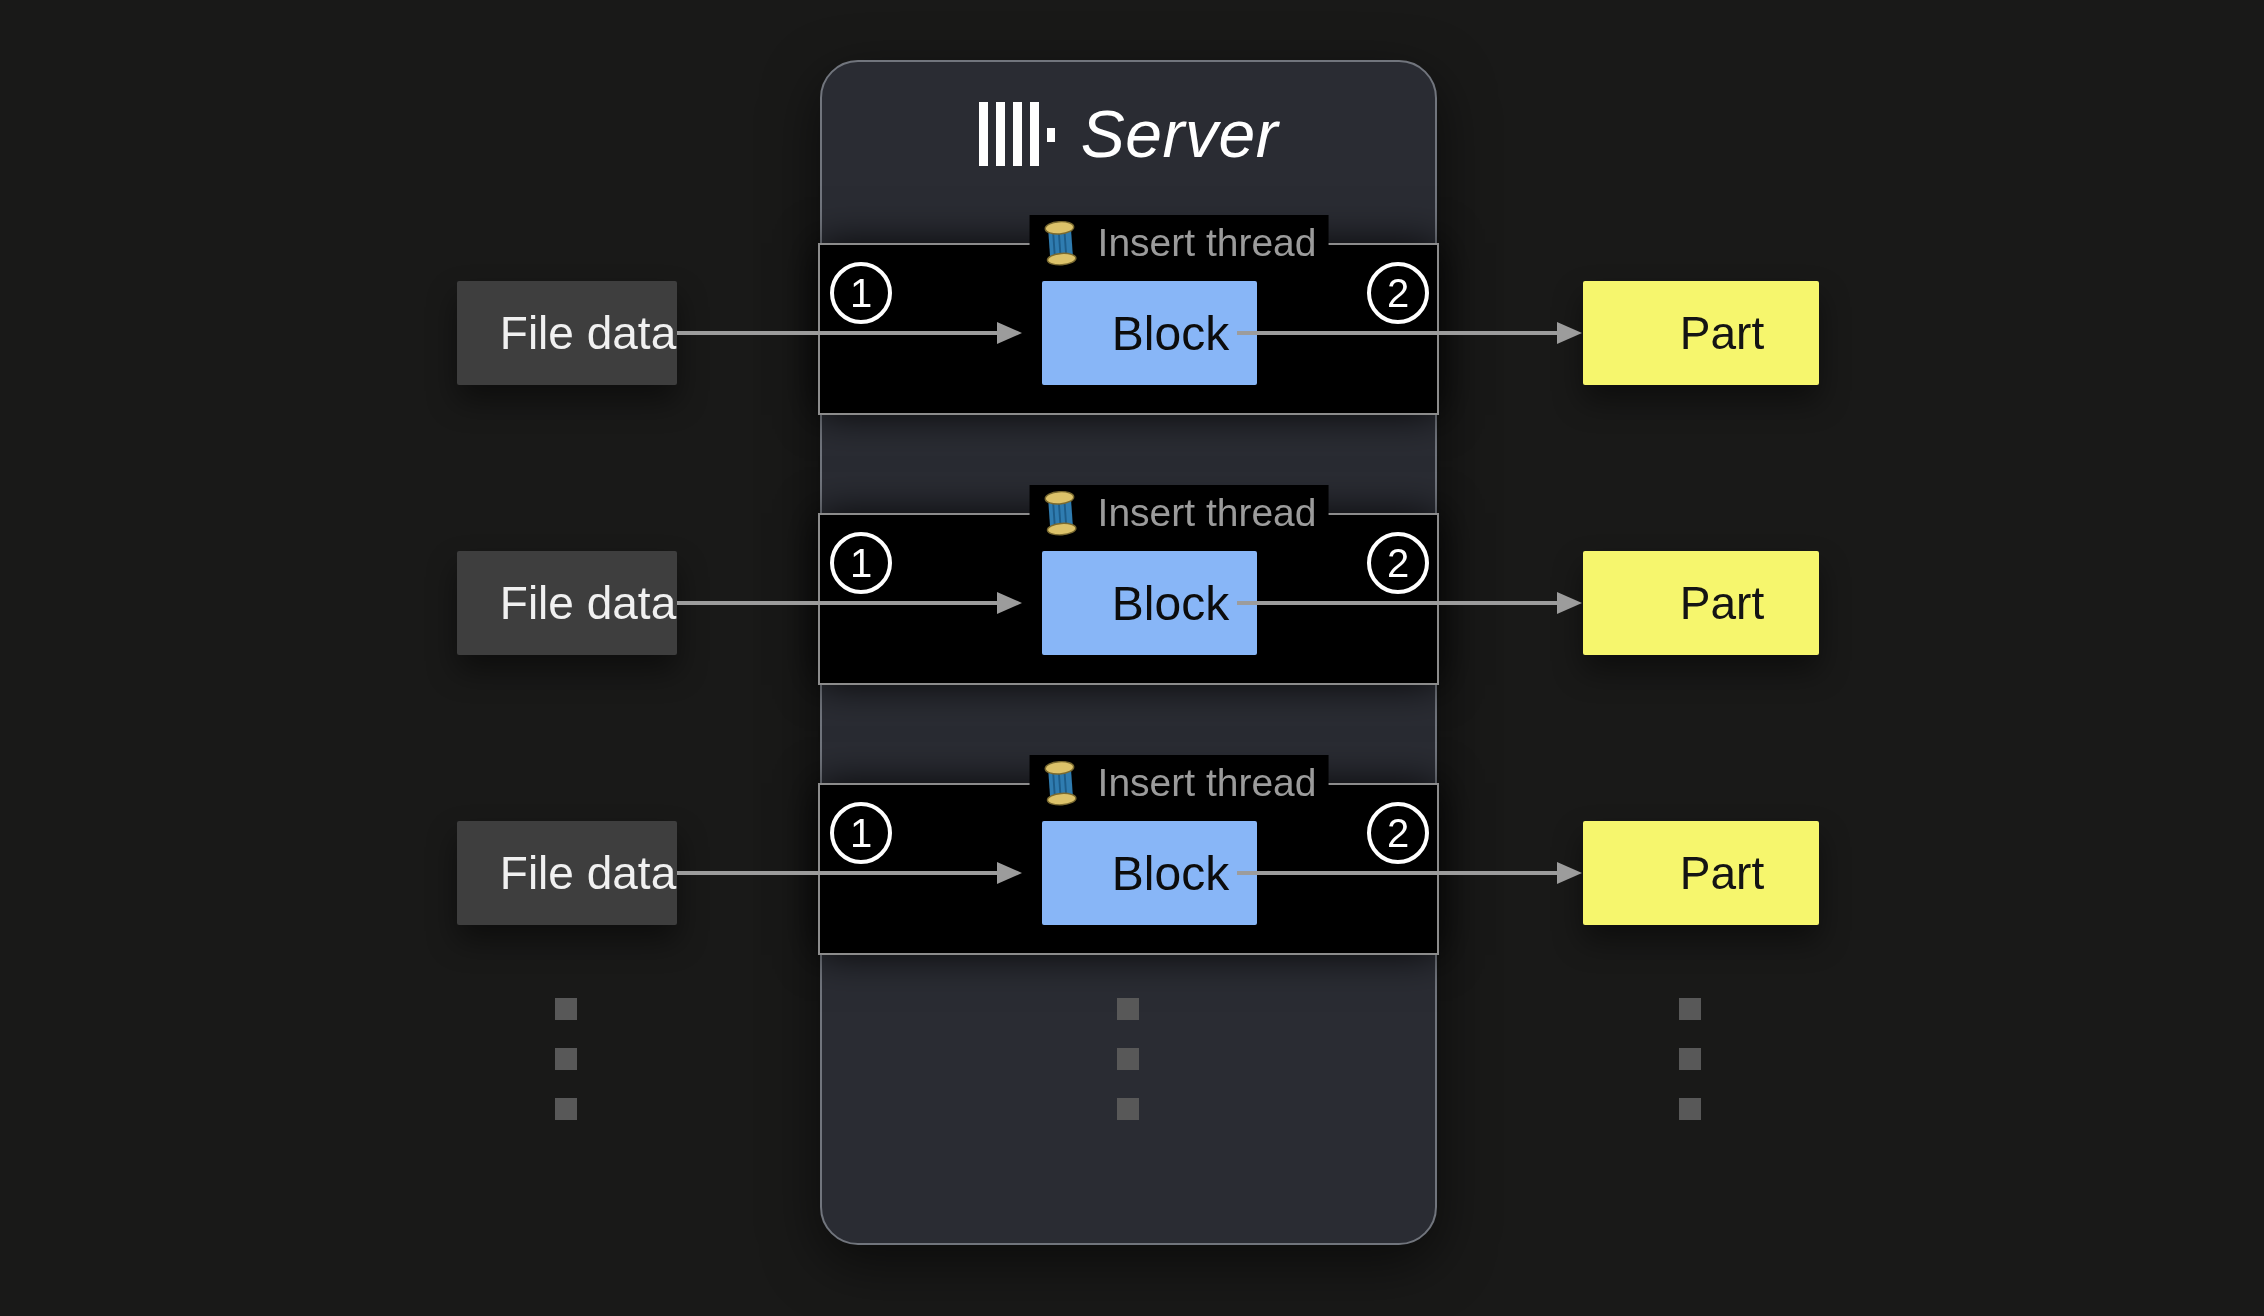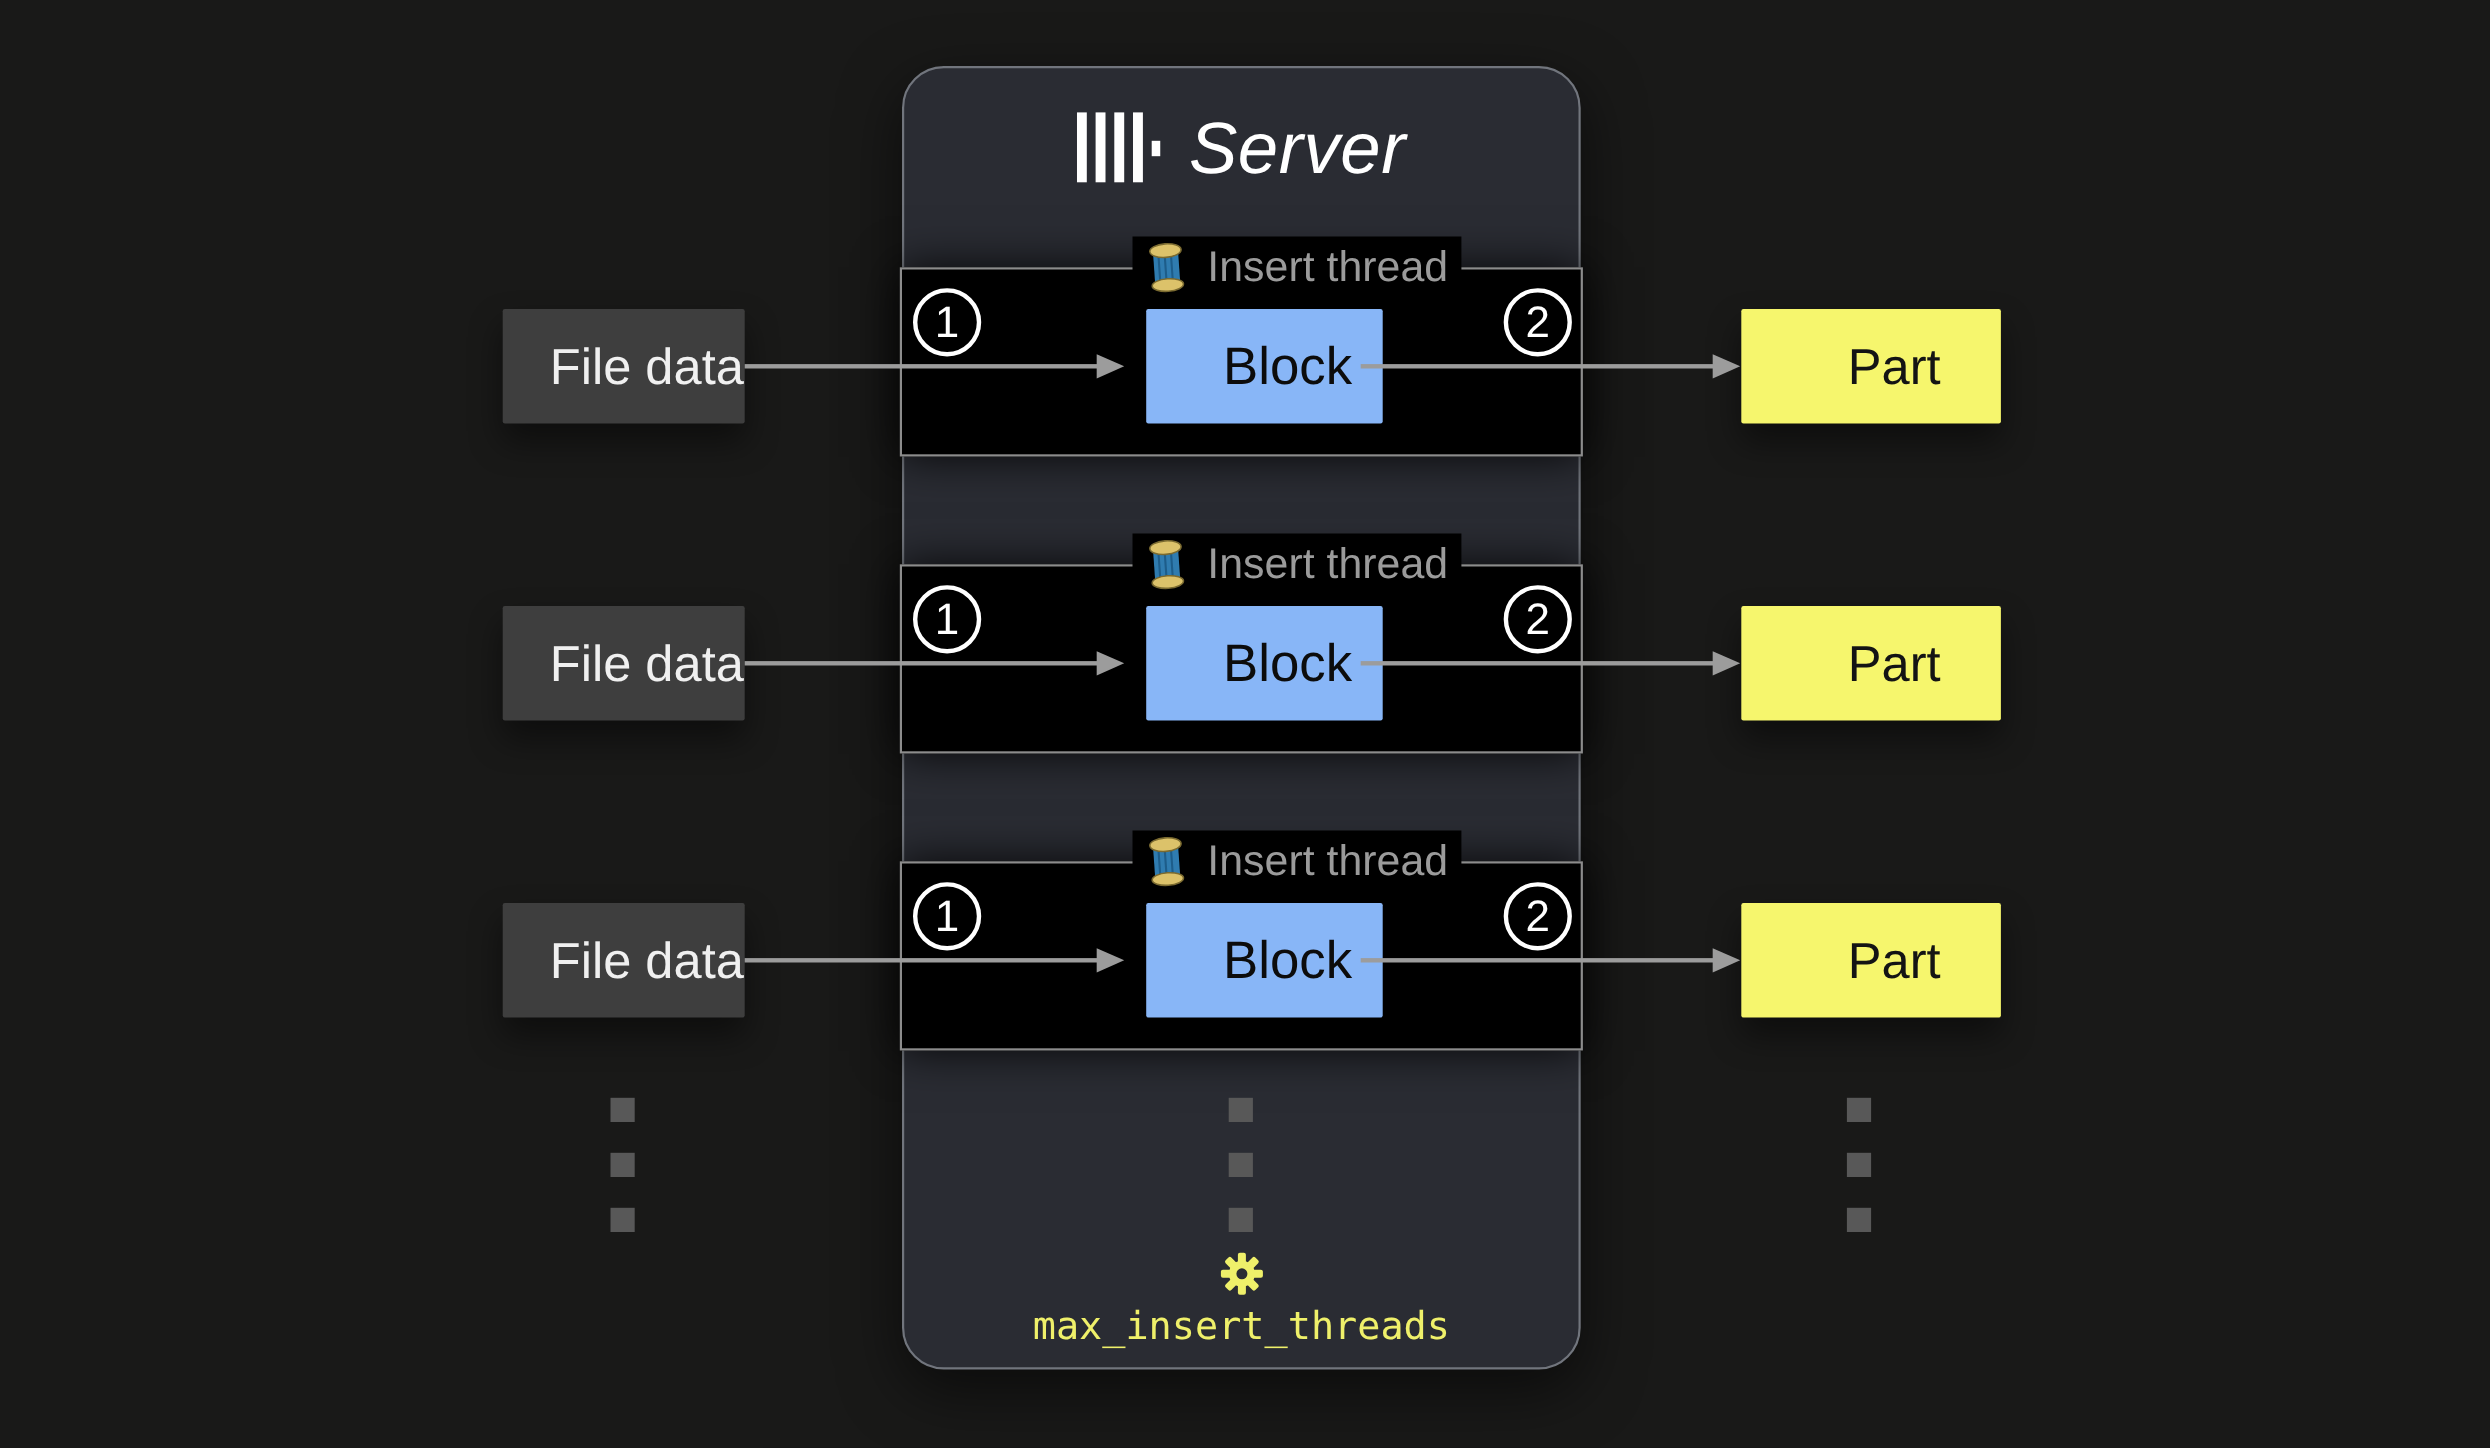--- a/index.html
+++ b/index.html
@@ -208,27 +208,6 @@
     <div class="dot"></div>
   </div>
 
-  <div class="panel-footer">
-    <div class="gear-wrap">
-      <svg width="40" height="40" viewBox="0 0 44 44">
-        <g fill="#eff06a">
-          <g>
-            <rect x="18" y="1" width="8" height="11" rx="2"></rect>
-            <rect x="18" y="1" width="8" height="11" rx="2" transform="rotate(45 22 22)"></rect>
-            <rect x="18" y="1" width="8" height="11" rx="2" transform="rotate(90 22 22)"></rect>
-            <rect x="18" y="1" width="8" height="11" rx="2" transform="rotate(135 22 22)"></rect>
-            <rect x="18" y="1" width="8" height="11" rx="2" transform="rotate(180 22 22)"></rect>
-            <rect x="18" y="1" width="8" height="11" rx="2" transform="rotate(225 22 22)"></rect>
-            <rect x="18" y="1" width="8" height="11" rx="2" transform="rotate(270 22 22)"></rect>
-            <rect x="18" y="1" width="8" height="11" rx="2" transform="rotate(315 22 22)"></rect>
-          </g>
-          <circle cx="22" cy="22" r="13"></circle>
-        </g>
-        <circle cx="22" cy="22" r="5.5" fill="#2a2c33"></circle>
-      </svg>
-    </div>
-    <div class="setting-label">max_insert_threads</div>
-  </div>
 
 </div>
 

